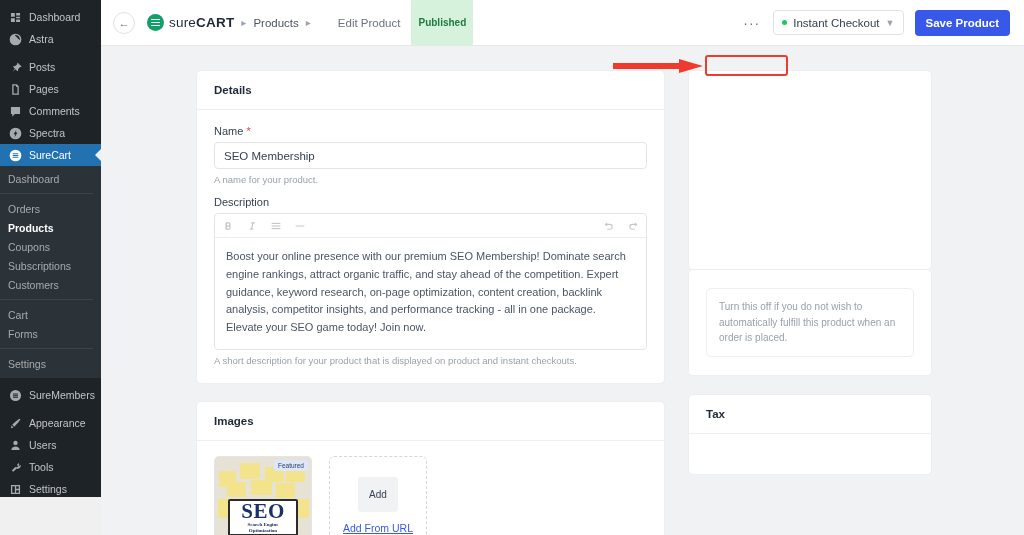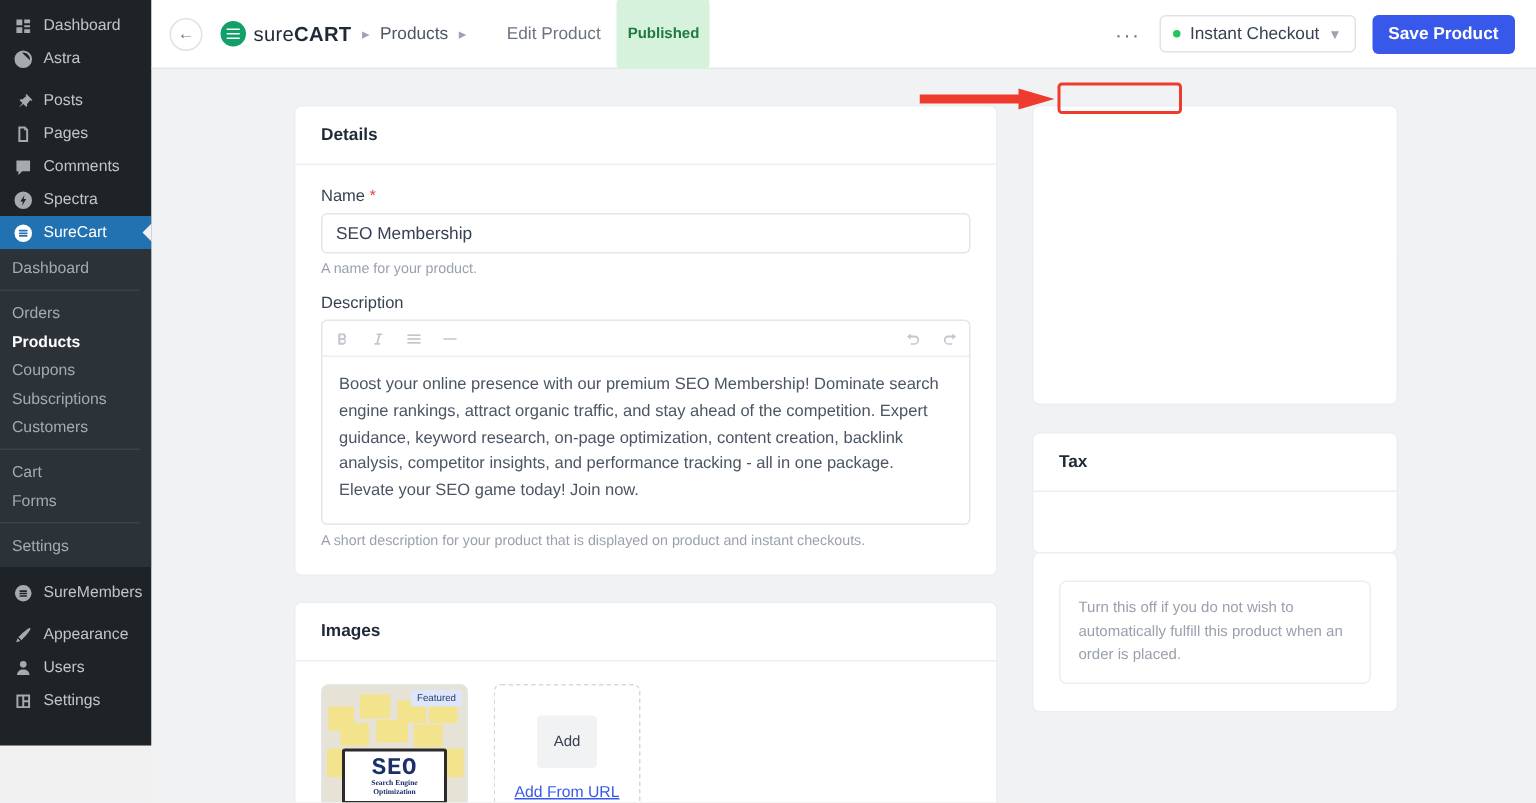--- a/index.html
+++ b/index.html
@@ -395,15 +395,15 @@
 
       <div class="card" style="height:200px;"></div>
 
-      <div class="card" style="margin-top:18px;">
-        <div class="card-head">Tax</div>
-        <div class="card-body" style="height:40px;"></div>
-      </div>
-
       <div class="card" style="margin-top:0;border-top:none;padding:18px 17px;">
         <div class="card" style="padding:10px 12px;">
           <div class="bg-card-text">Turn this off if you do not wish to automatically fulfill this product when an order is placed.</div>
         </div>
+      </div>
+
+      <div class="card" style="margin-top:18px;">
+        <div class="card-head">Tax</div>
+        <div class="card-body" style="height:40px;"></div>
       </div>
 
     </div>

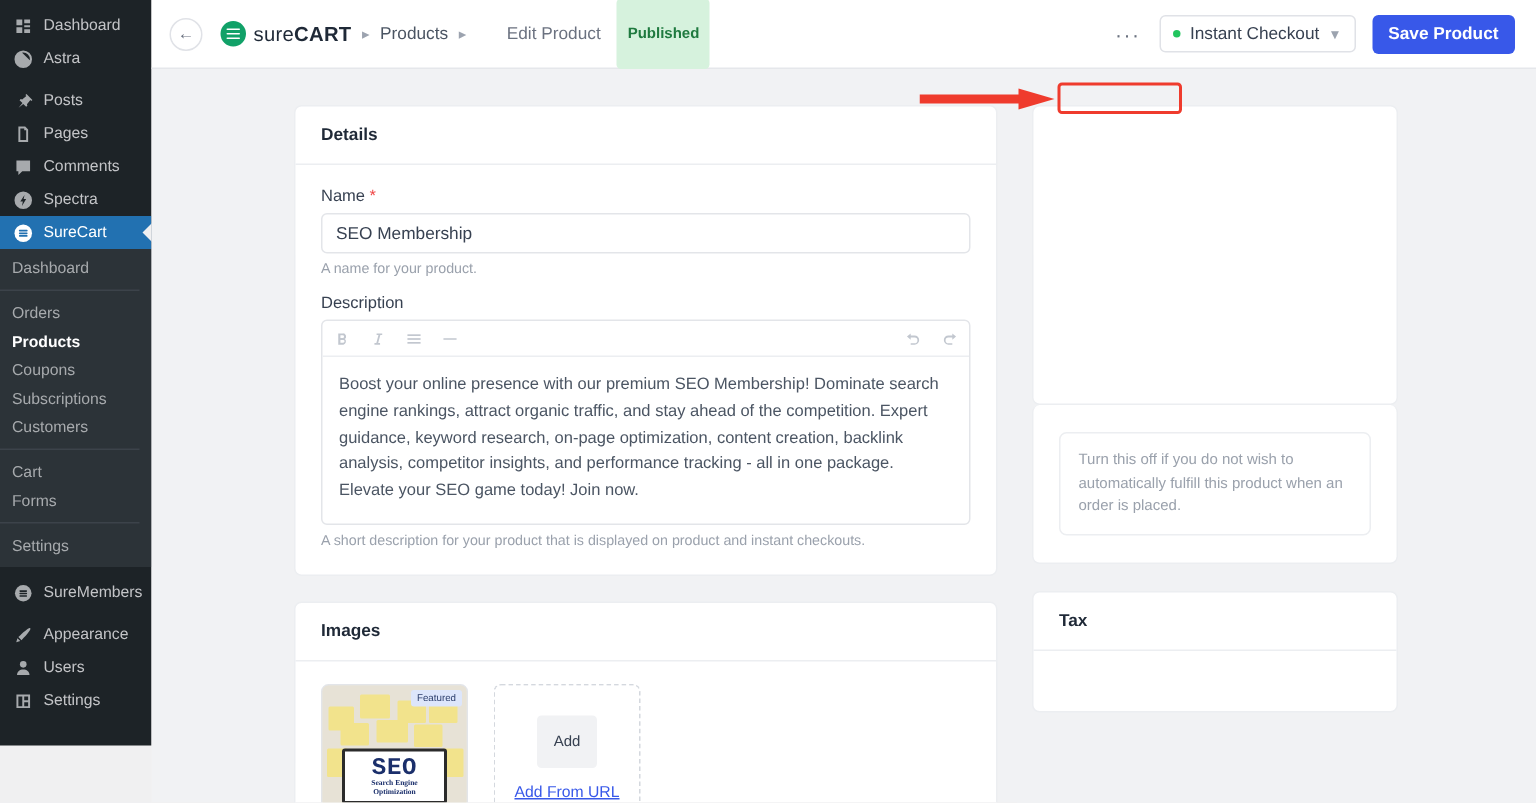--- a/index.html
+++ b/index.html
@@ -349,6 +349,14 @@
       <span>Users</span>
     </div>
 
+    <div class="wp-item">
+      <span class="wp-ico">
+          <svg viewBox="0 0 20 20">
+            <path d="M15.4 3.2a4.6 4.6 0 01-5.8 6L4.4 14.5l2.1 2.1 5.3-5.2a4.6 4.6 0 006-5.8l-2.5 2.5-2.1-.5-.5-2.1 2.7-2.3z"></path>
+          </svg>
+        </span>
+      <span>Tools</span>
+    </div>
 
     <div class="wp-item">
       <span class="wp-ico">

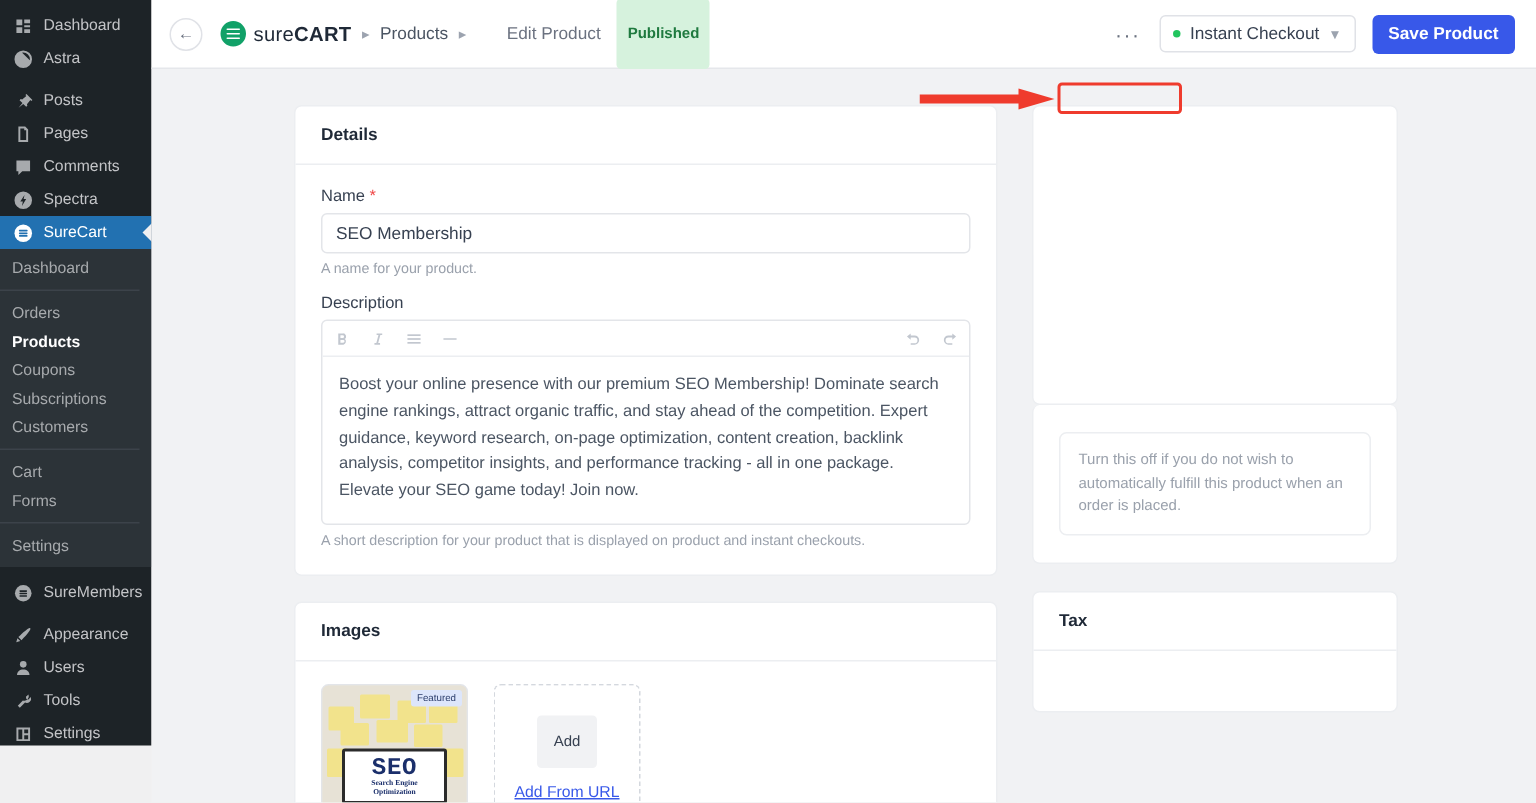--- a/index.html
+++ b/index.html
@@ -216,7 +216,7 @@
     background: #fff; border: 2px solid #2b2b2b; border-radius: 2px;
     display:flex; flex-direction:column; align-items:center; justify-content:center;
   }
-  .seo-word { font-family: Liberation Mono, monospace; font-weight: bold; color: #1b2f6b; font-size: 16px; letter-spacing:.5px; line-height:1; }
+  .seo-word { font-family: Liberation Serif, serif; font-weight: bold; color: #1b2f6b; font-size: 21px; letter-spacing:.5px; line-height:1; }
   .seo-sub { font-family: "Liberation Serif", serif; font-weight: bold; color: #1b2f6b; font-size: 5px; line-height: 1.15; text-align:center; }
   .wall { position:absolute; inset:0; background:#e7e2d6; }
 </style>

